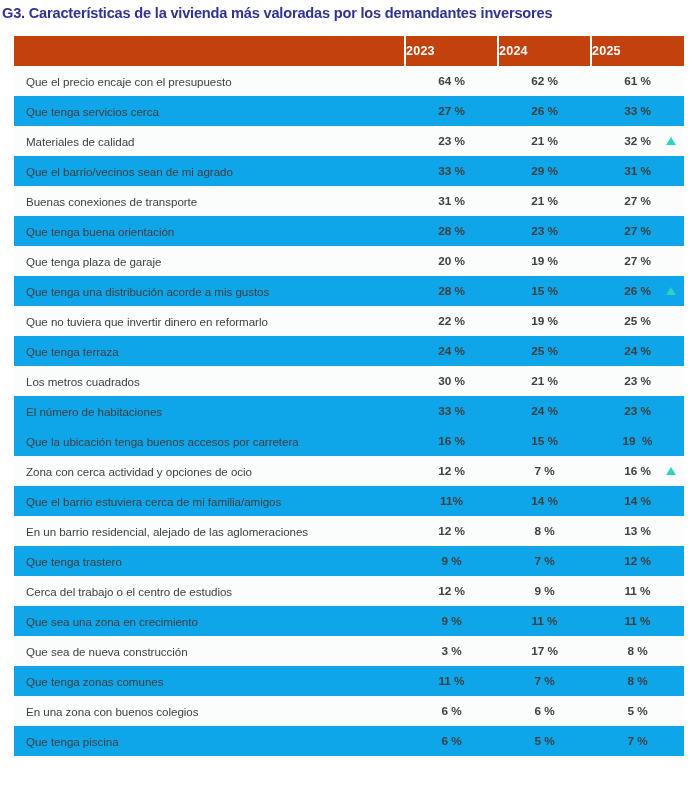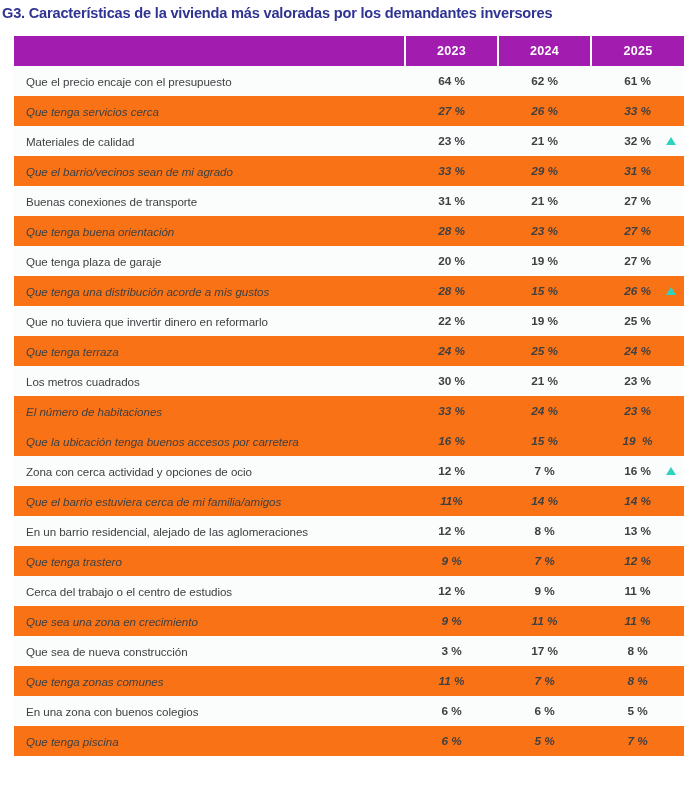--- a/index.html
+++ b/index.html
@@ -51,13 +51,13 @@
   table.data-table col.c-yr    { width: 93px; }
 
   thead th {
-    background: #a21caf;
+    background: #c2410c;
     color: #ffffff;
     font-size: 12.6px;
     font-weight: bold;
     height: 30px;
     padding: 0;
-    text-align: center;
+    text-align: left;
     vertical-align: middle;
     border-right: 2px solid #ffffff;
     letter-spacing: 0.2px;

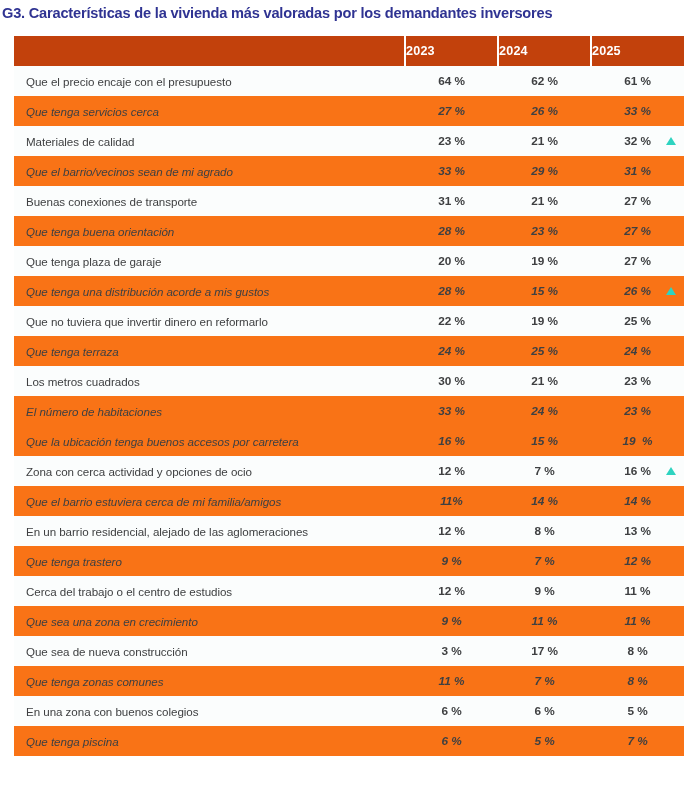--- a/index.html
+++ b/index.html
@@ -71,7 +71,7 @@
 
   tbody tr { height: 20px; }
   tbody tr.row-odd  td { background: #fbfdfd; }
-  tbody tr.row-even td { background: #f97316; font-style: italic; }
+  tbody tr.row-even td { background: #0ea5e9; }
 
   tbody td {
     padding: 0;

